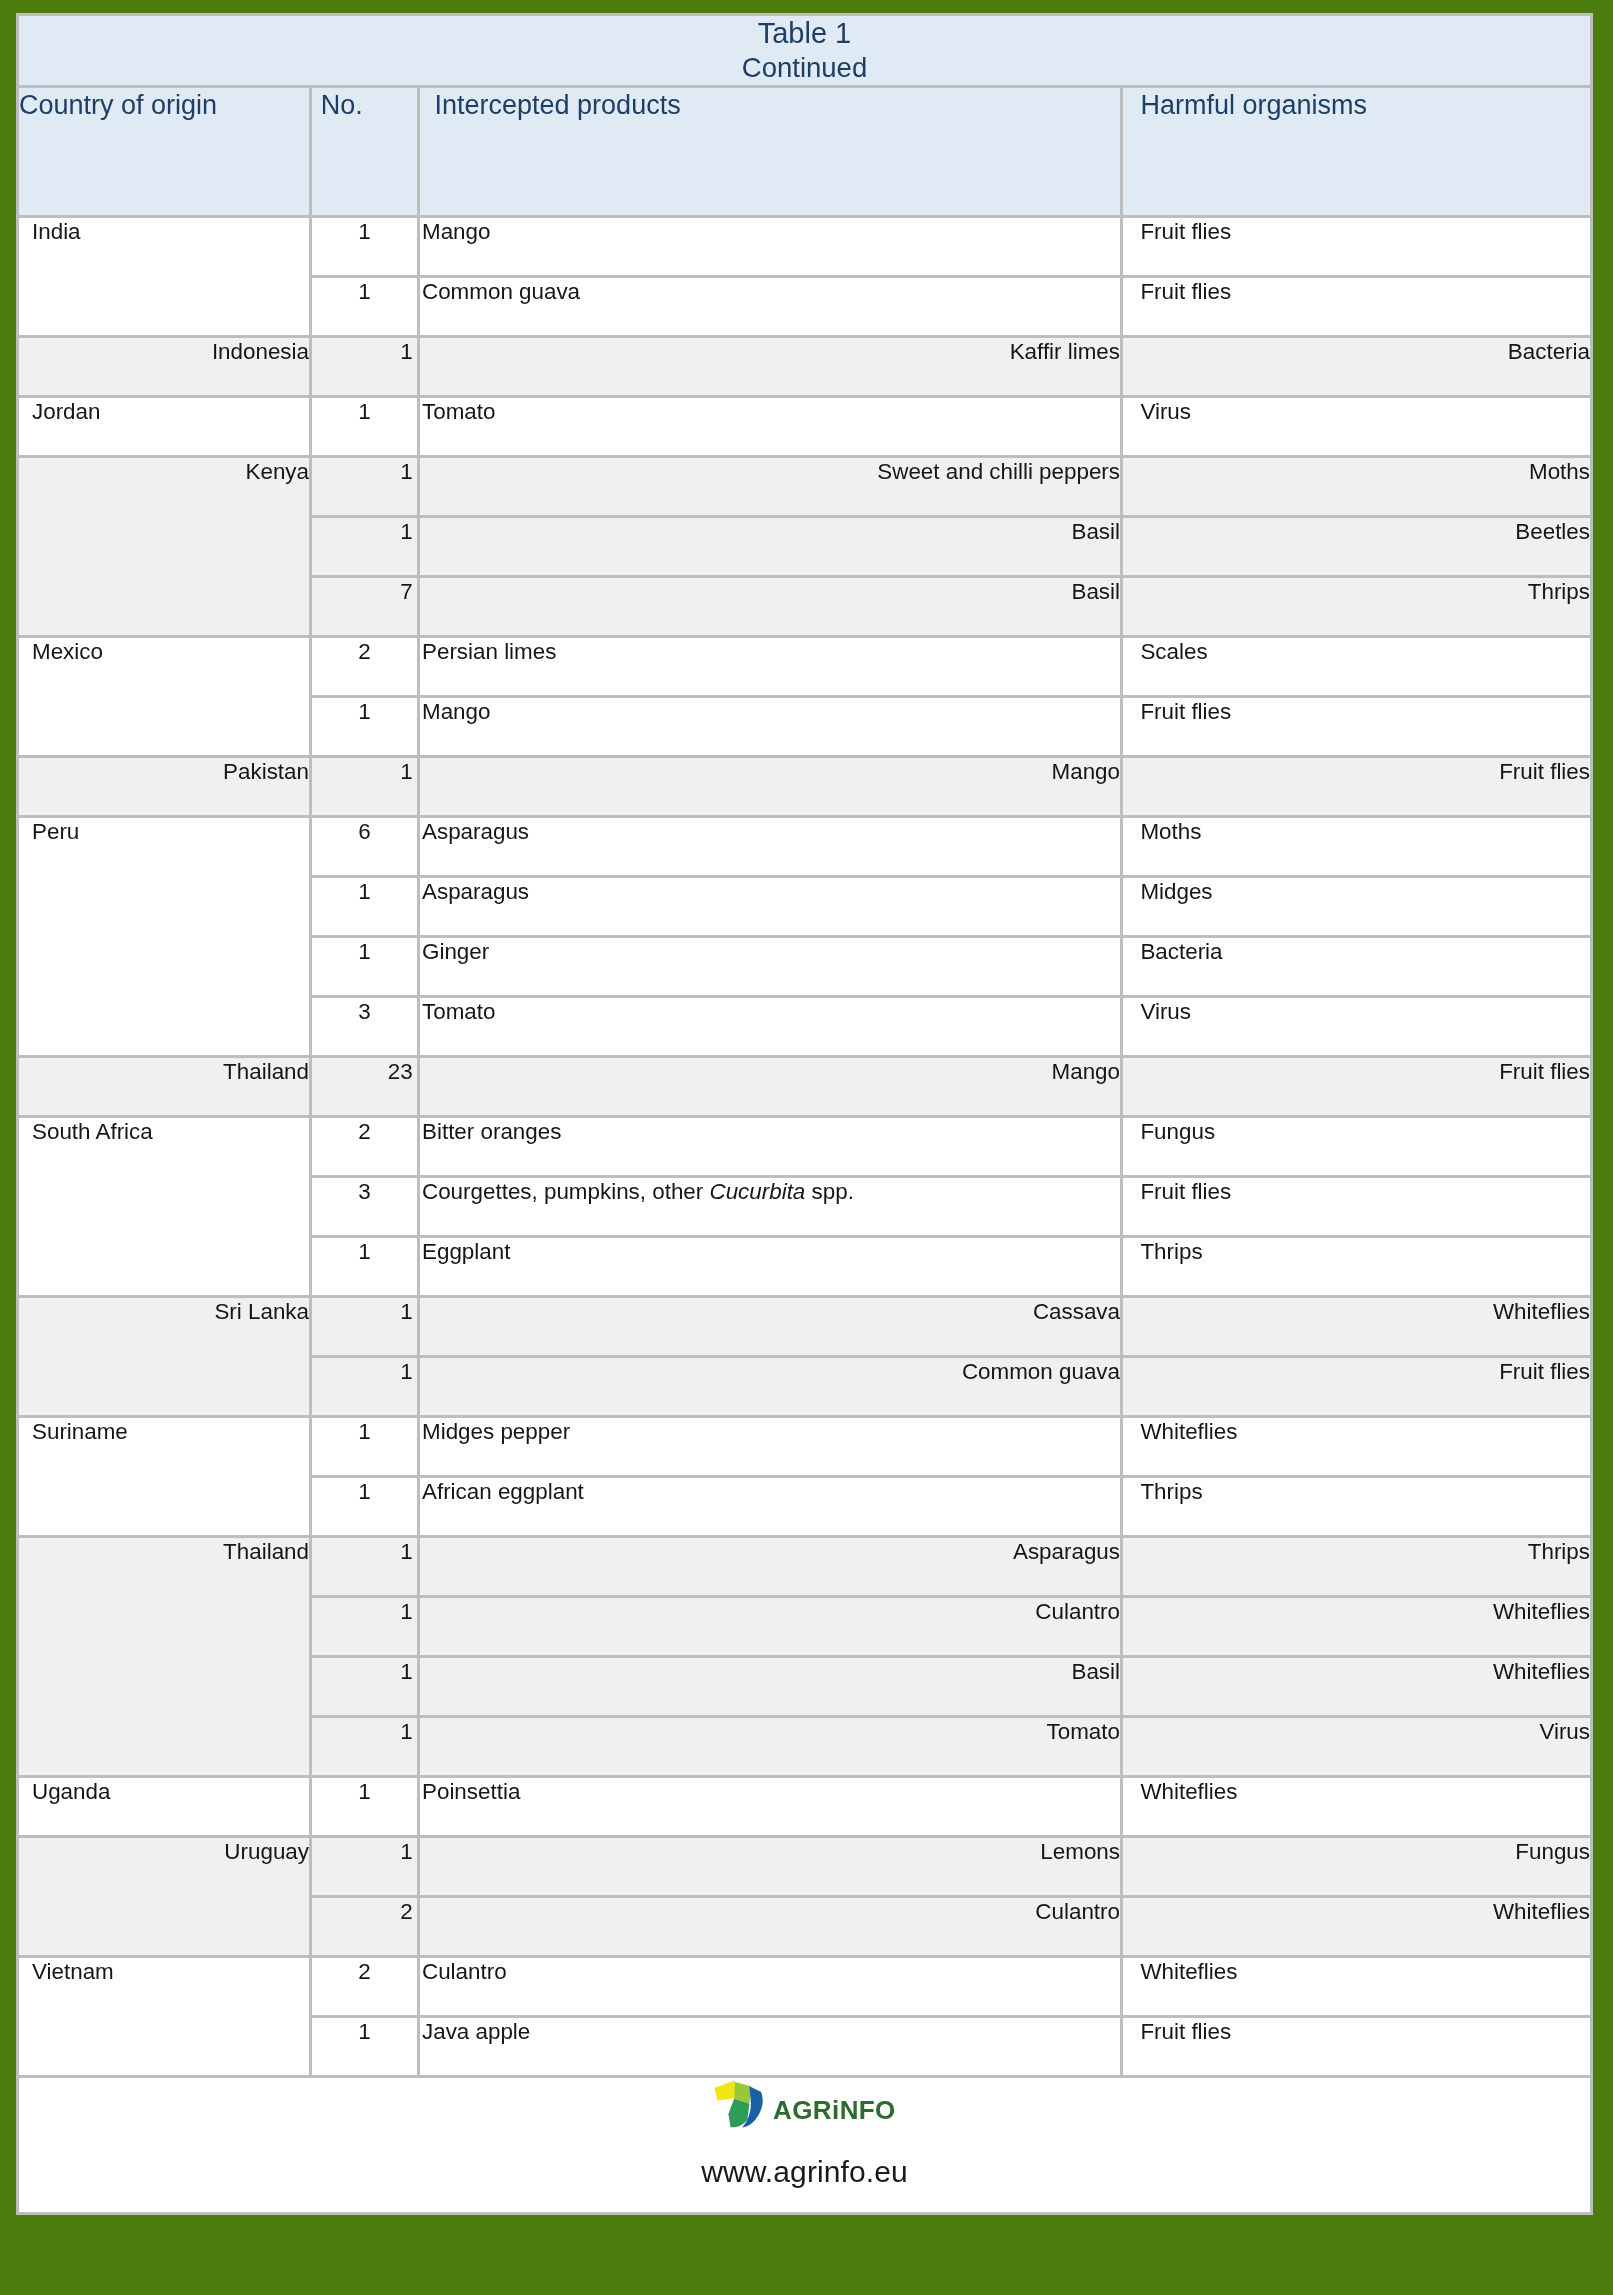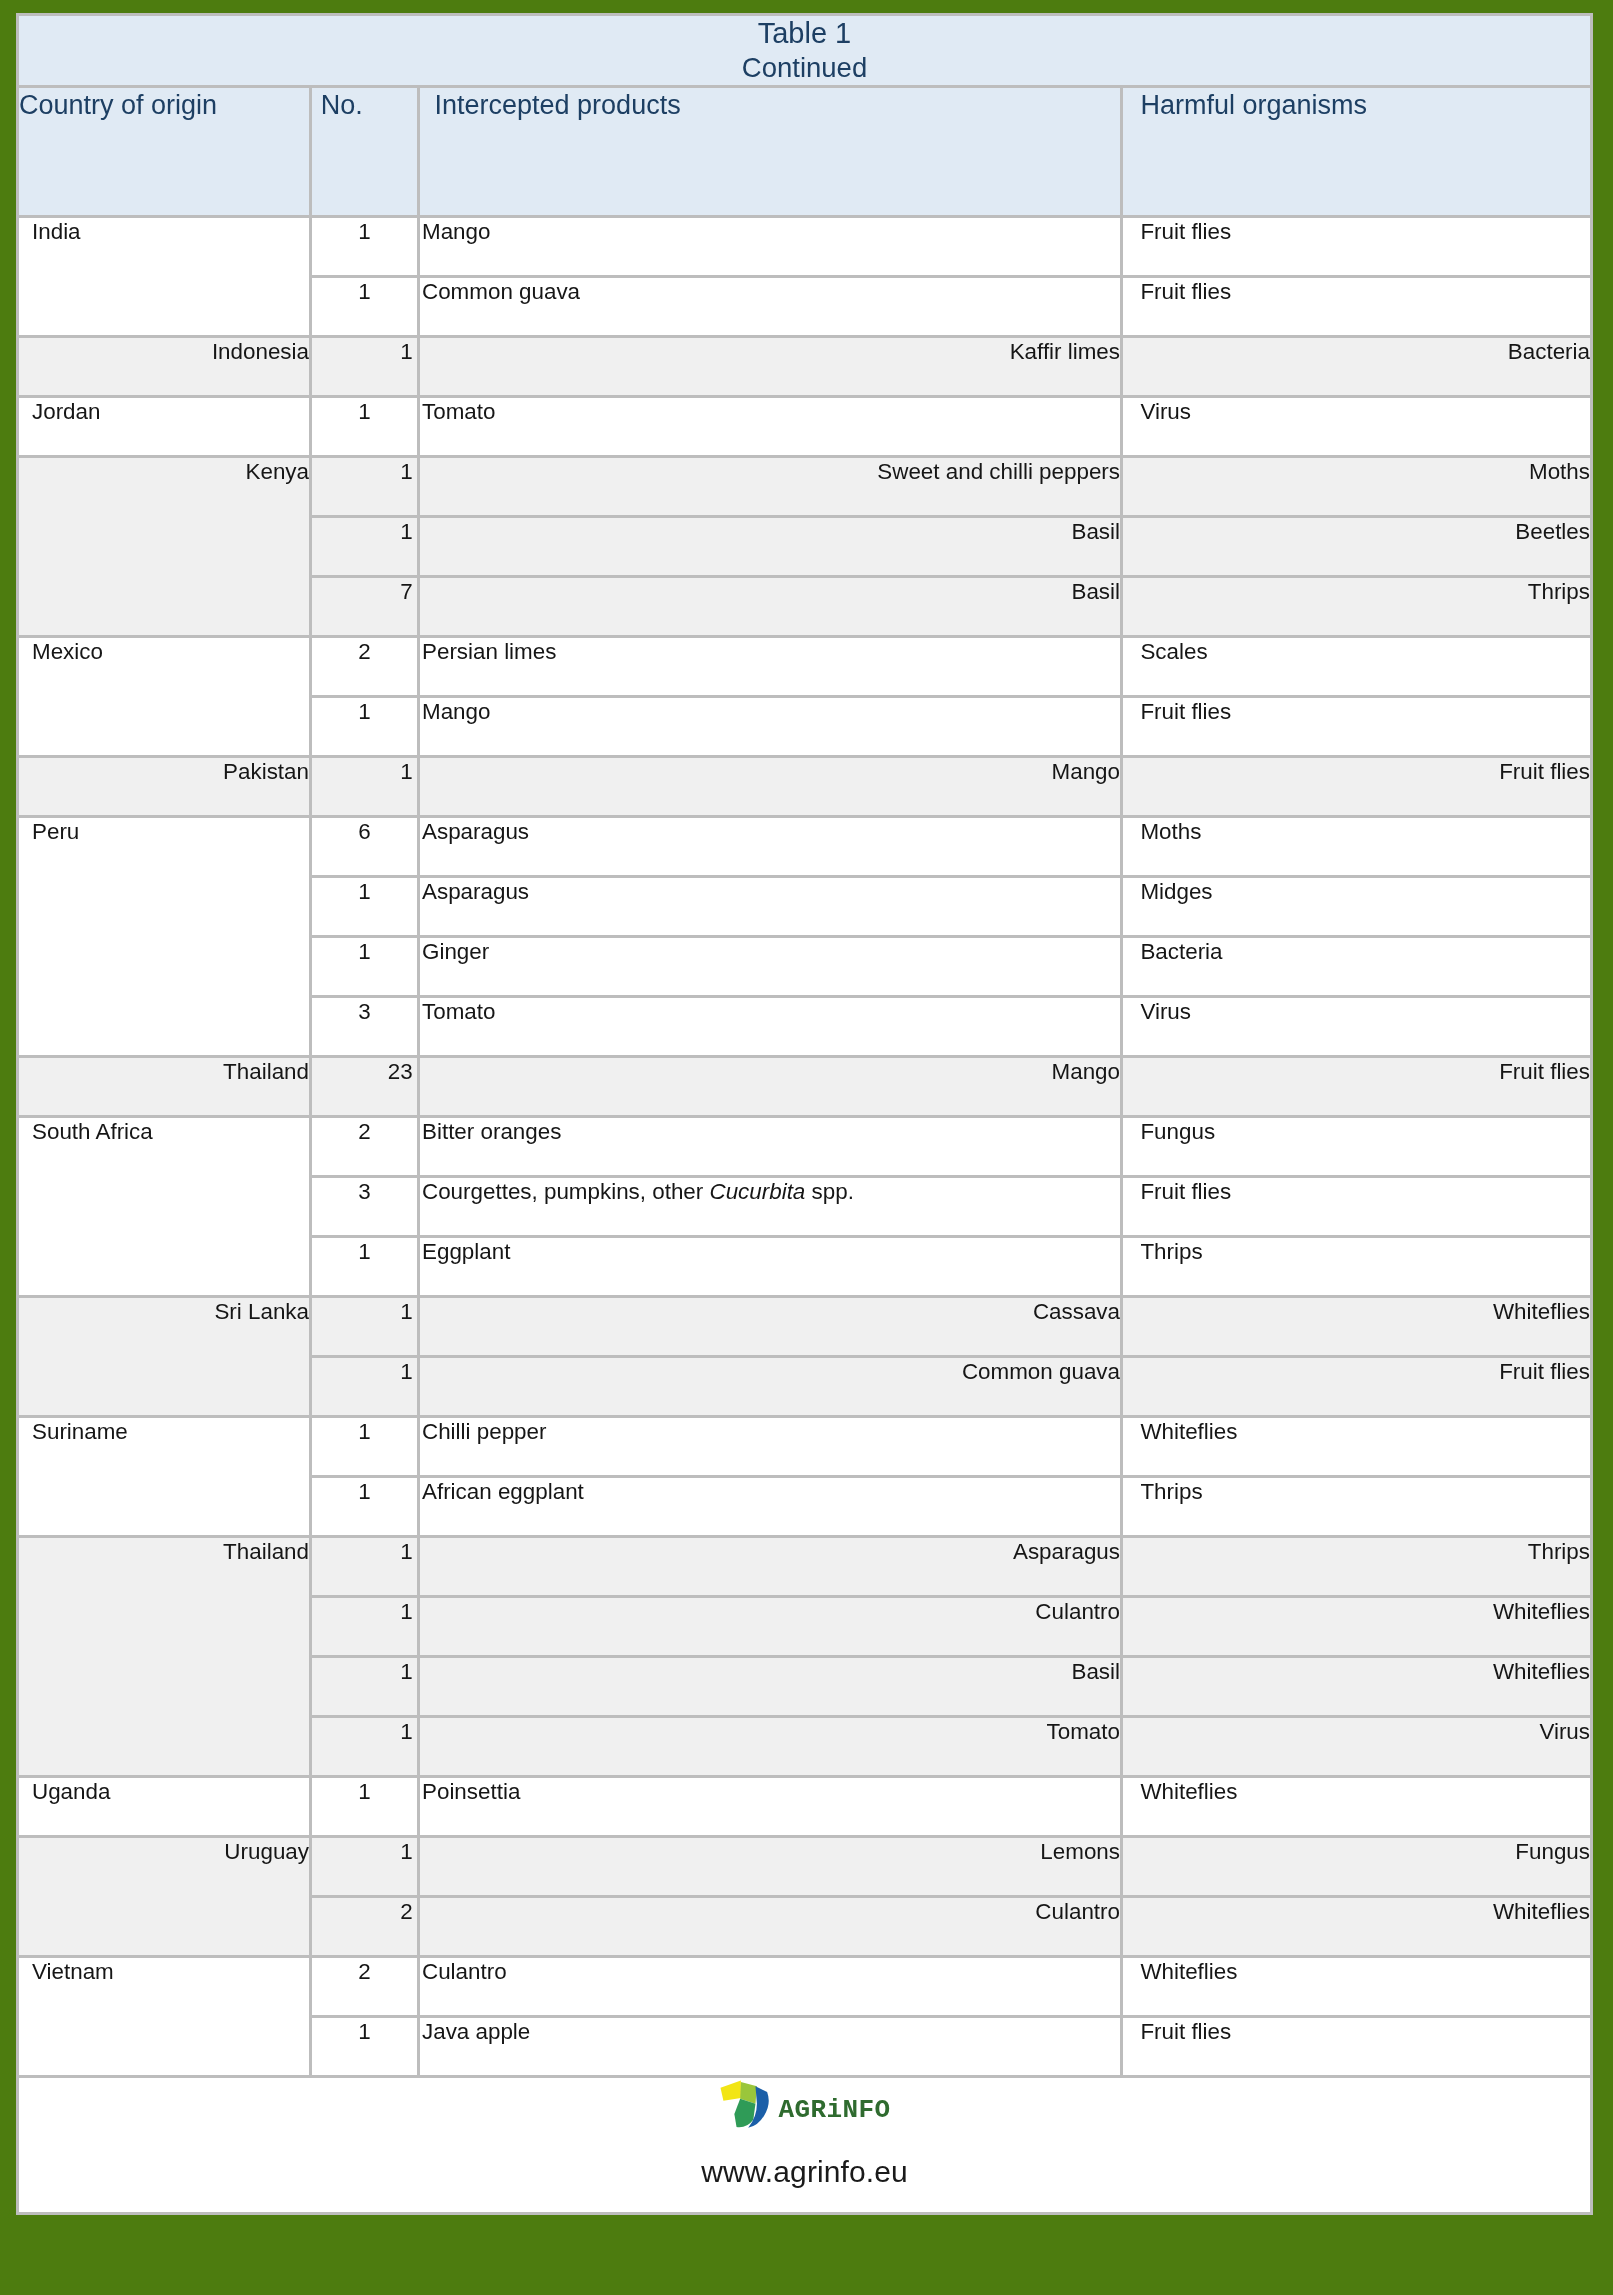--- a/index.html
+++ b/index.html
@@ -267,7 +267,7 @@
         <tr>
           <td class="cell country" rowspan="2">Suriname</td>
           <td class="cell num">1</td>
-          <td class="cell prod">Chilli pepper</td>
+          <td class="cell prod">Midges pepper</td>
           <td class="cell org">Whiteflies</td>
         </tr>
         <tr>

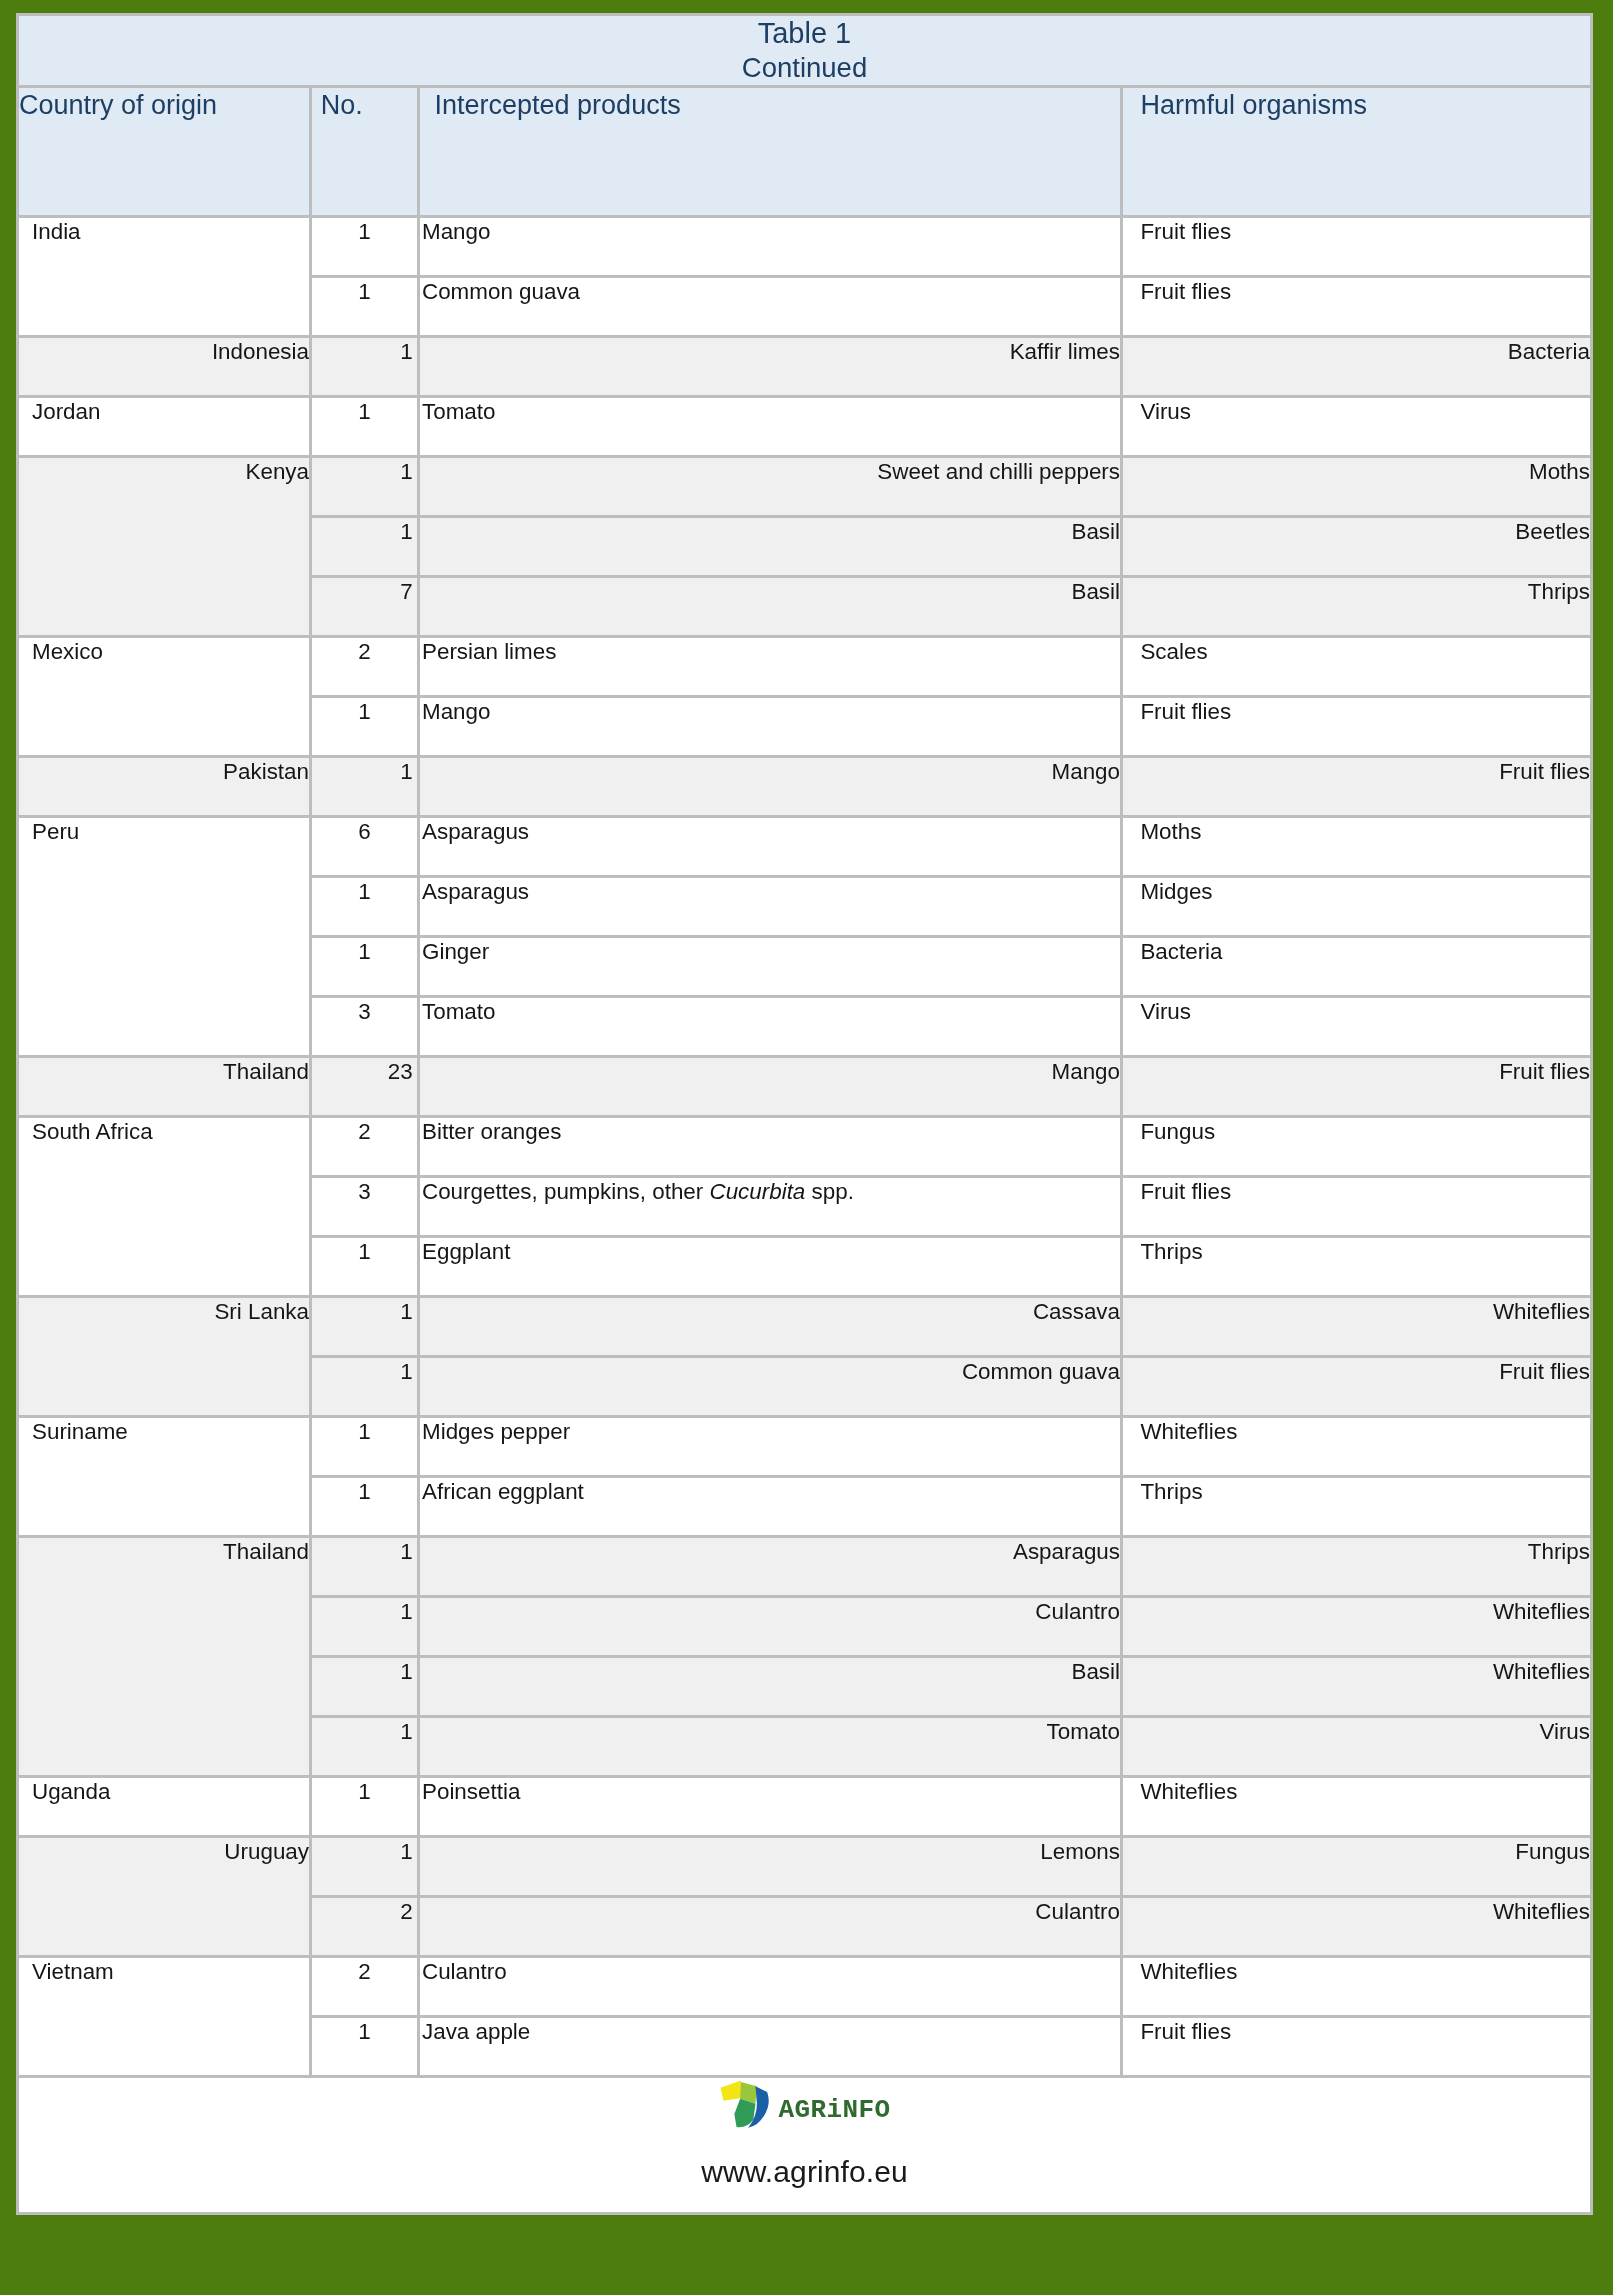--- a/index.html
+++ b/index.html
@@ -109,7 +109,7 @@
   }
   .logo-mark { display: block; }
   .logo-word {
-    font-family: Liberation Mono, monospace;
+    font-family: Liberation Sans, sans-serif;
     font-weight: bold;
     font-size: 26px;
     letter-spacing: 0.4px;

